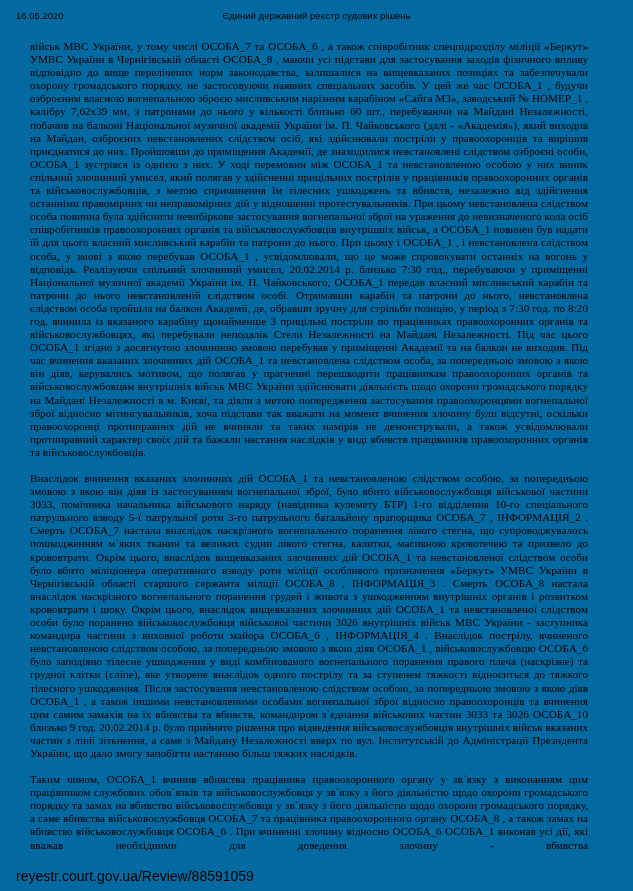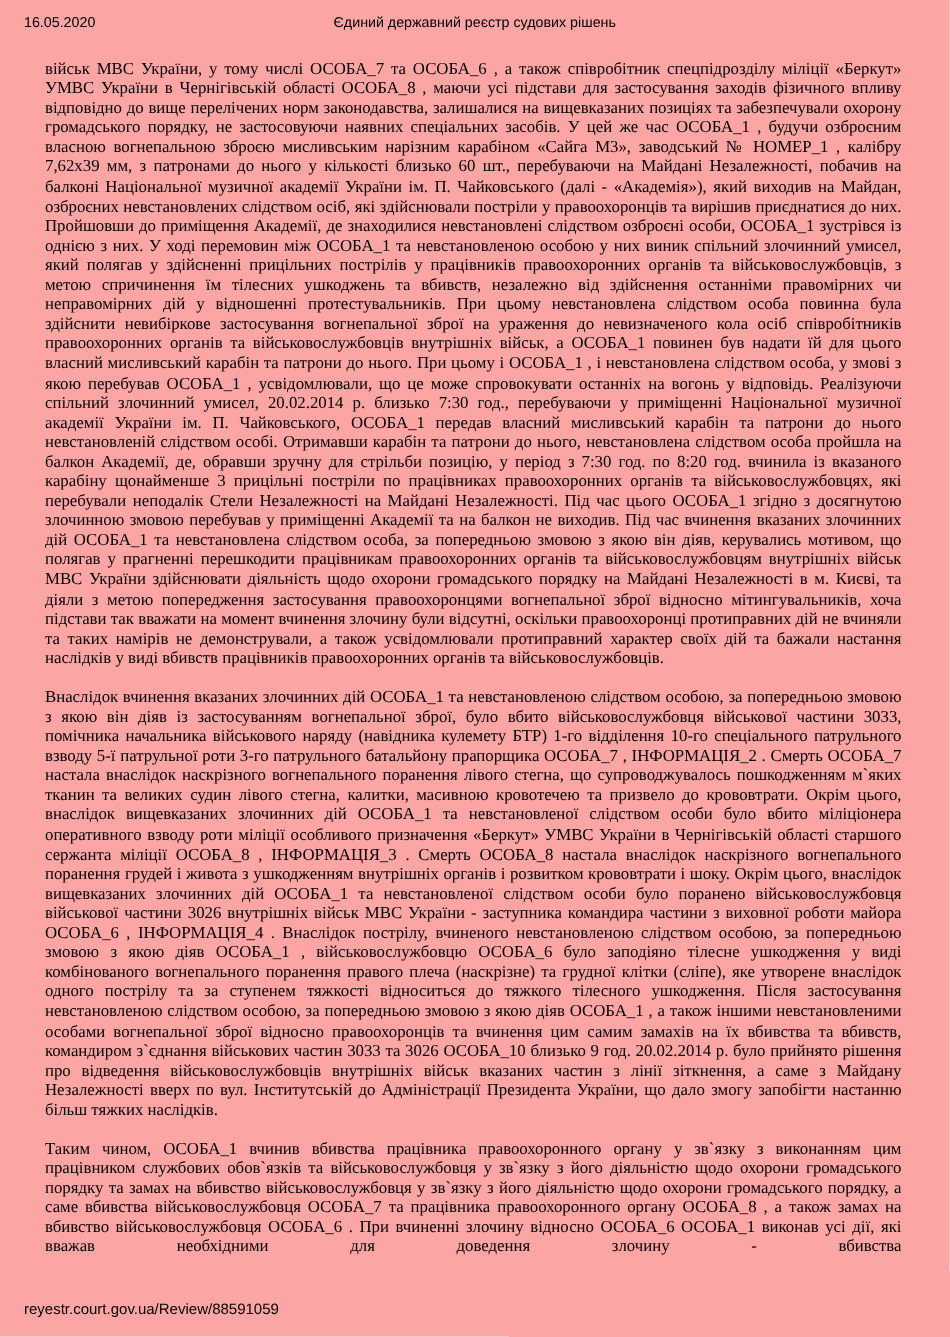--- a/index.html
+++ b/index.html
@@ -16,7 +16,7 @@
     width: 633px;
     height: 891px;
     position: relative;
-    background: #fca5a5;
+    background: #0369a1;
   }
   .print-header {
     position: absolute;

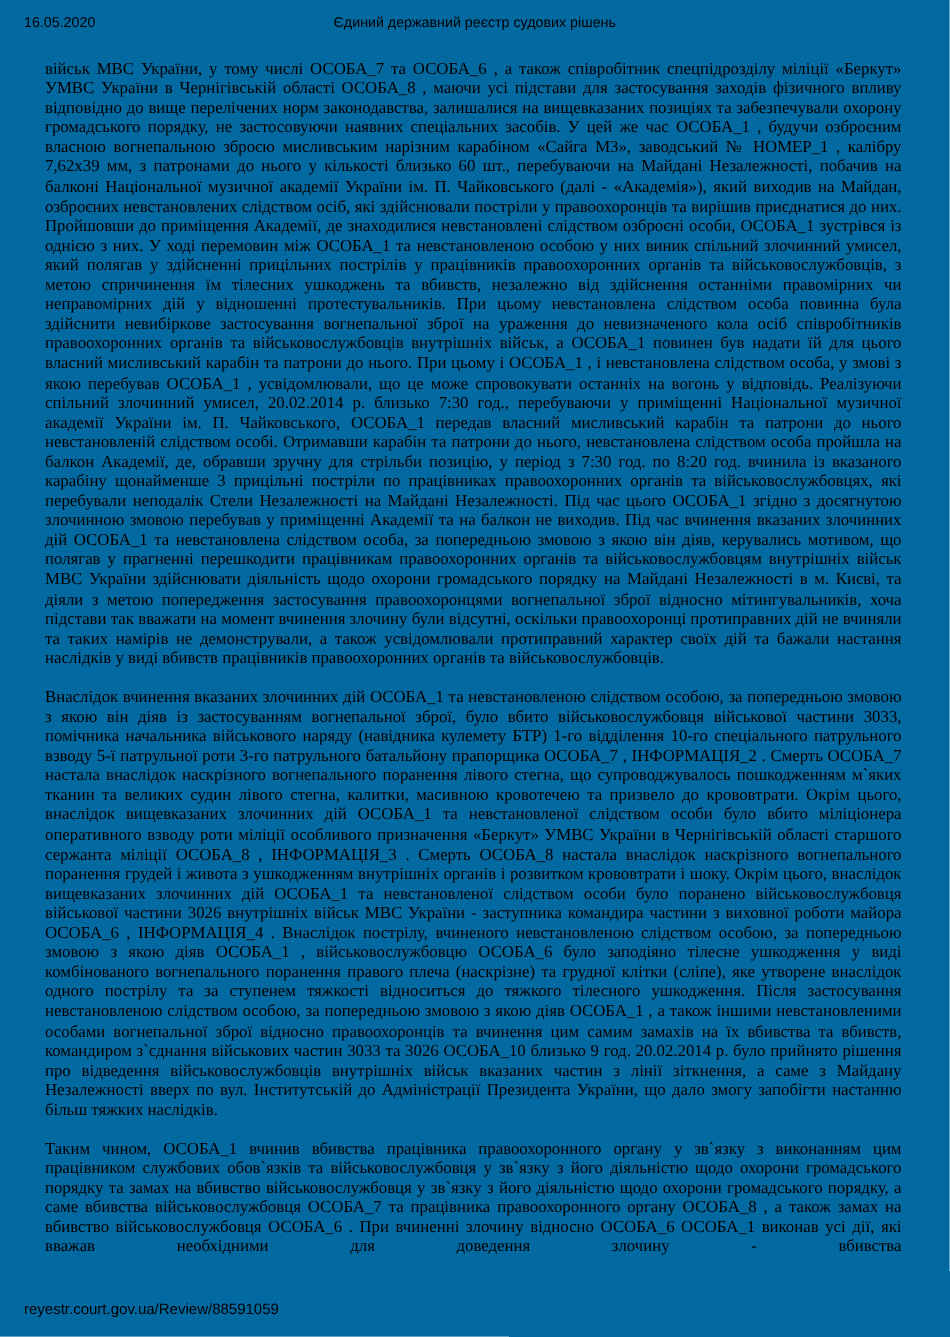--- a/index.html
+++ b/index.html
@@ -51,7 +51,7 @@
     color: #000000;
   }
   .doc-body p {
-    margin: 0 4px 13px 0;
+    margin: 0 17px 13px 0;
     text-align: justify;
     text-justify: inter-word;
   }

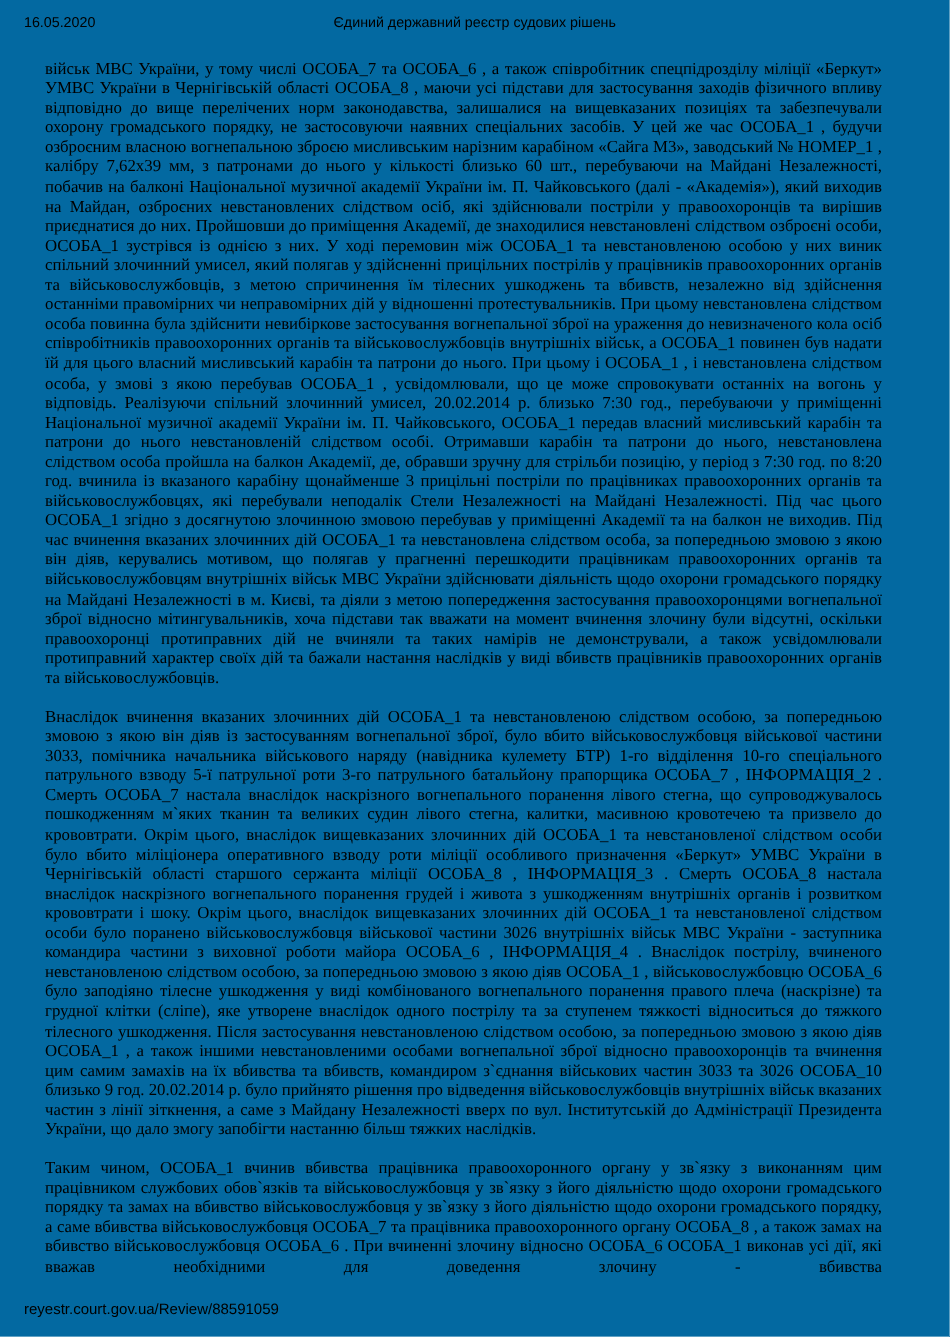--- a/index.html
+++ b/index.html
@@ -66,7 +66,7 @@
     bottom: 10px;
     height: 13px;
     font-family: "Liberation Sans", sans-serif;
-    font-size: 10px;
+    font-size: 14px;
     color: #000000;
   }
   .print-footer .url {

